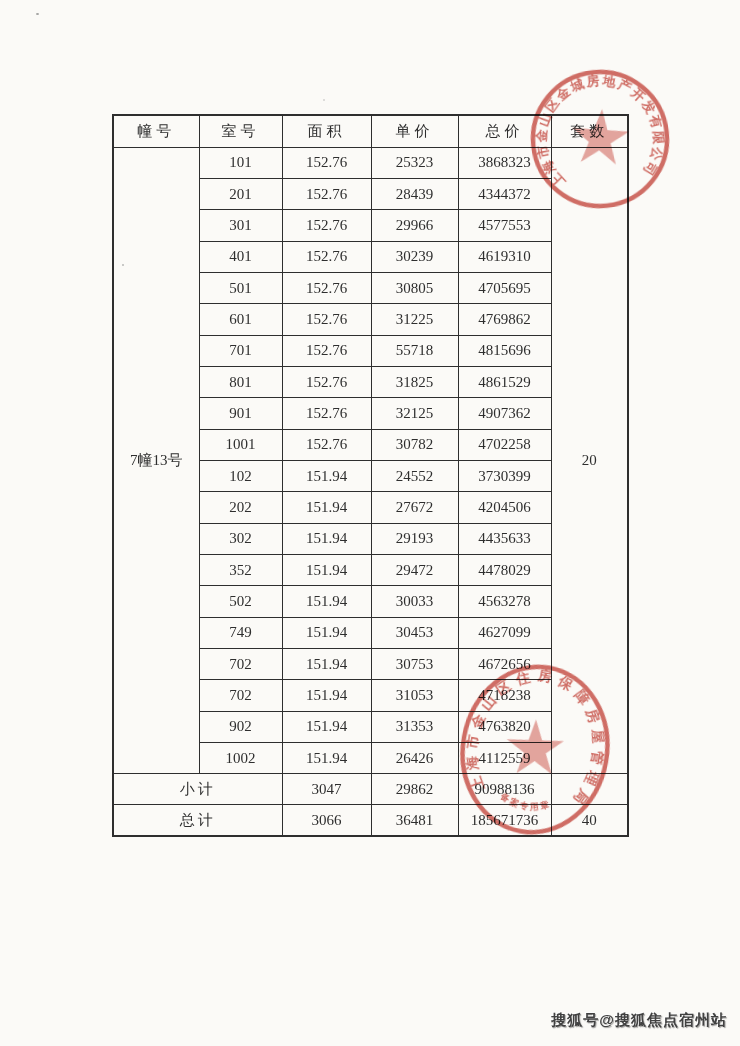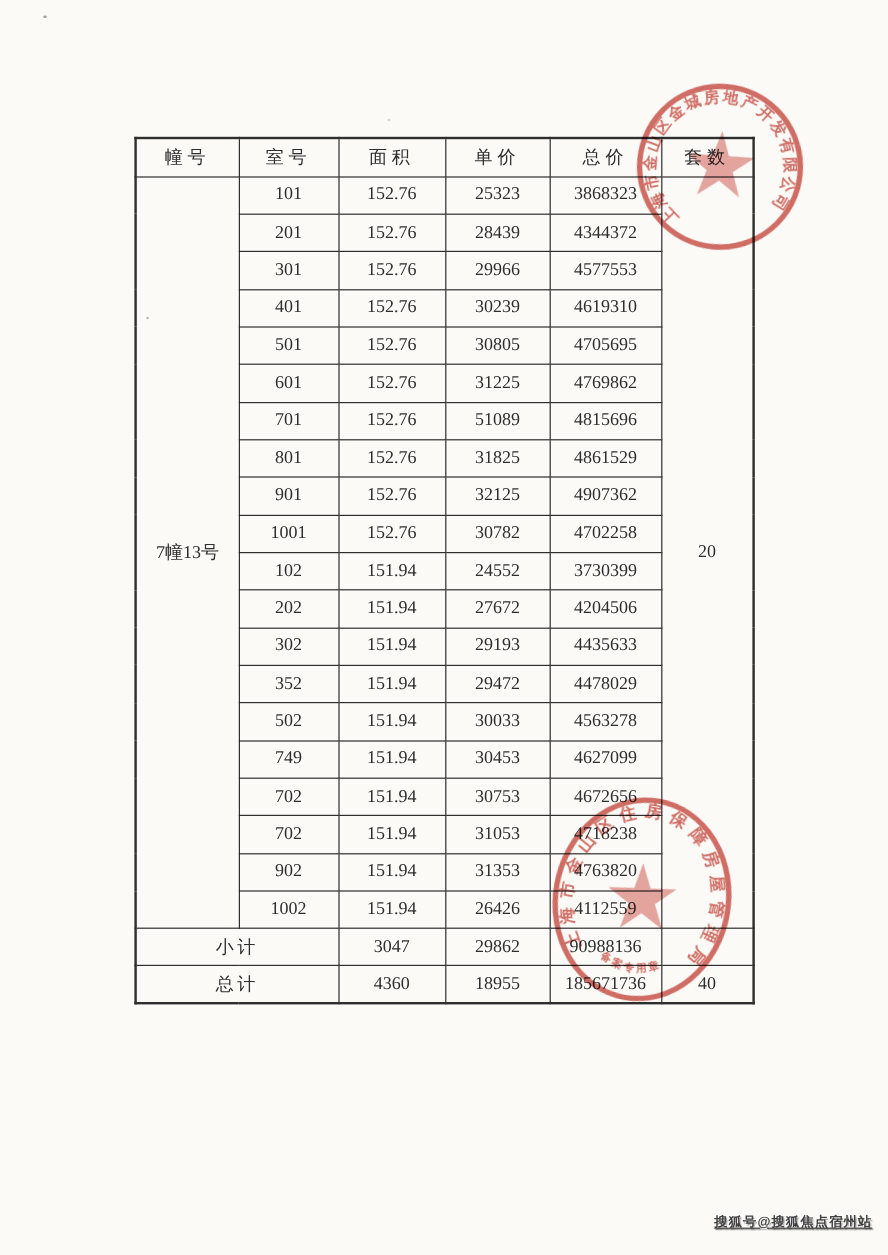--- a/index.html
+++ b/index.html
@@ -140,7 +140,7 @@
         <tr class="data-row">
           <td>701</td>
           <td>152.76</td>
-          <td>51089</td>
+          <td>55718</td>
           <td>4815696</td>
         </tr>
         <tr class="data-row">

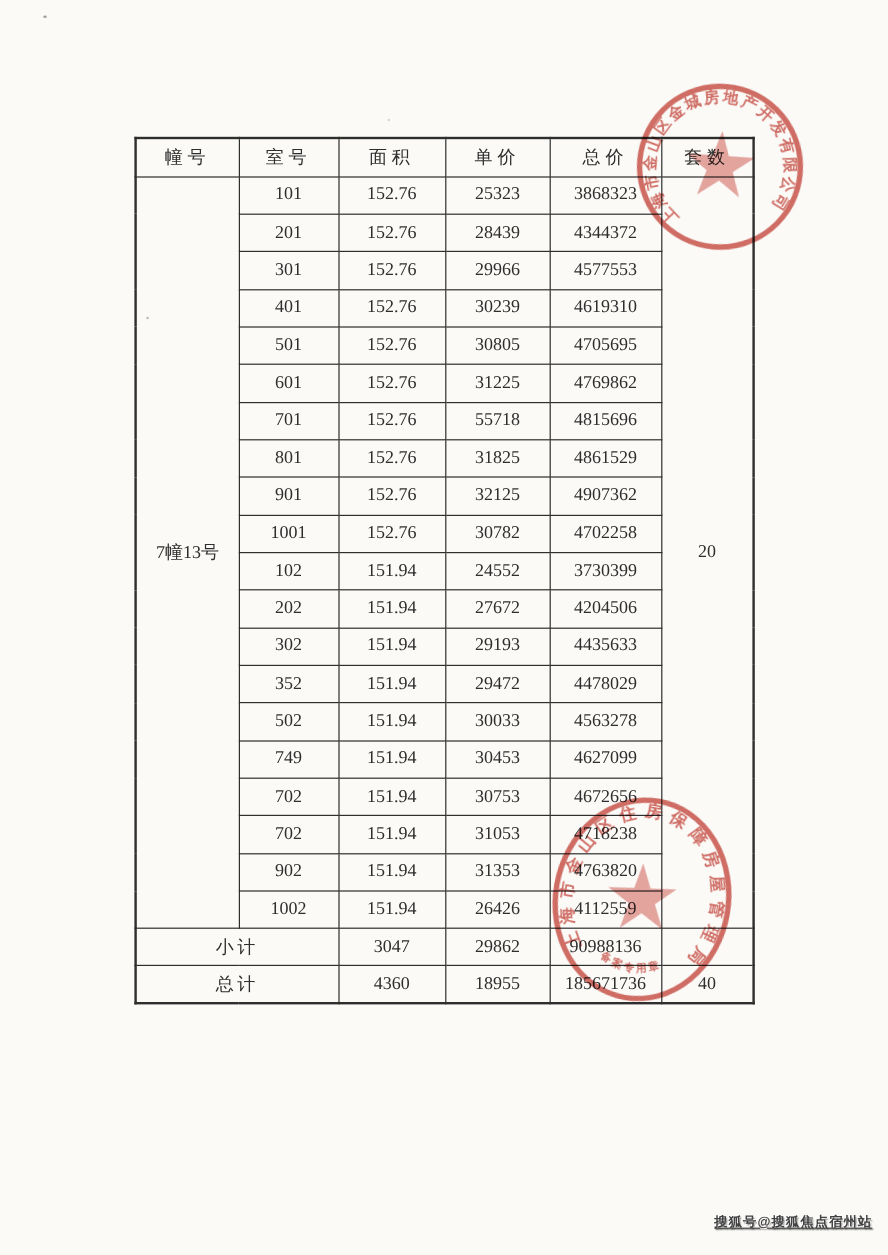--- a/index.html
+++ b/index.html
@@ -230,7 +230,7 @@
       </tr>
       <tr class="total-row">
         <td colspan="2">总计</td>
-        <td>4360</td>
+        <td>3066</td>
         <td>18955</td>
         <td>185671736</td>
         <td>40</td>

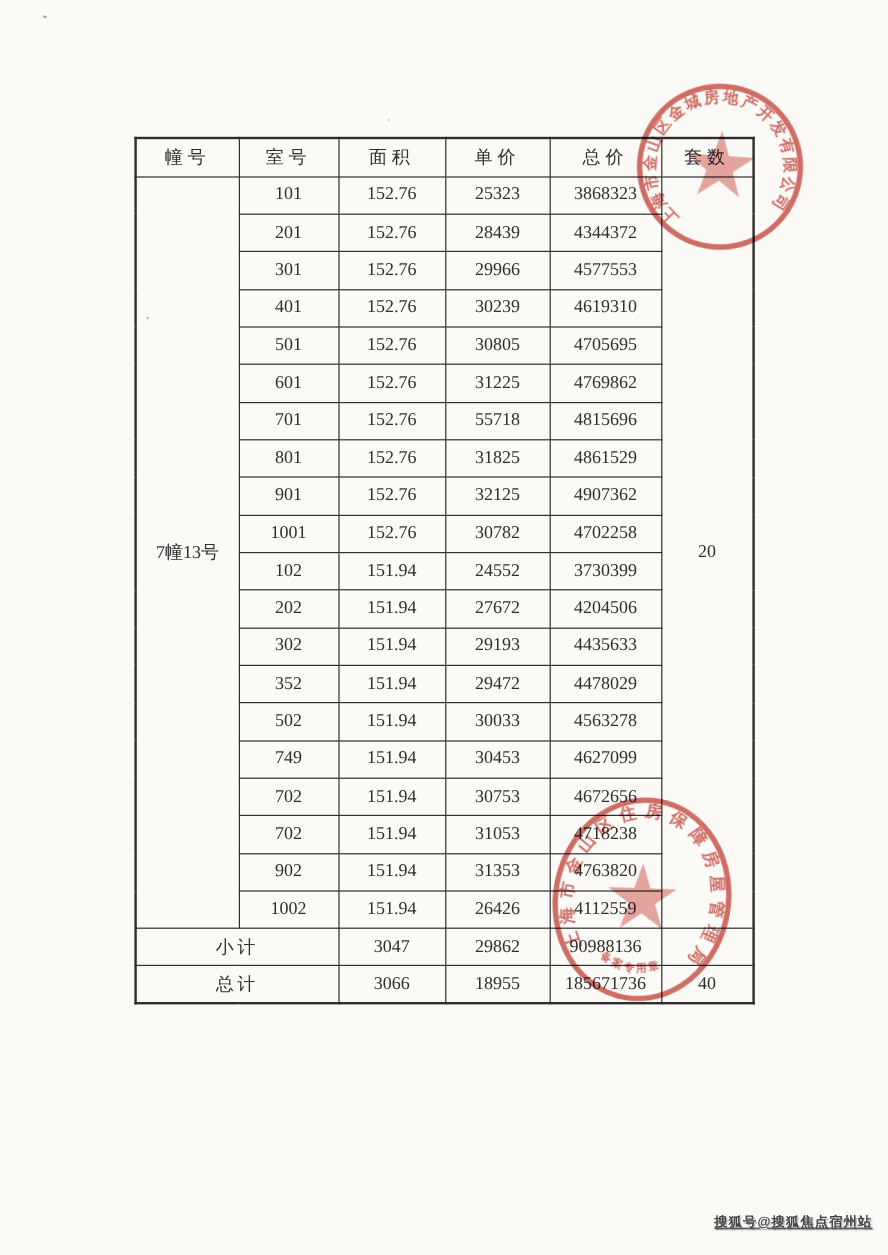--- a/index.html
+++ b/index.html
@@ -231,7 +231,7 @@
       <tr class="total-row">
         <td colspan="2">总计</td>
         <td>3066</td>
-        <td>18955</td>
+        <td>36481</td>
         <td>185671736</td>
         <td>40</td>
       </tr>

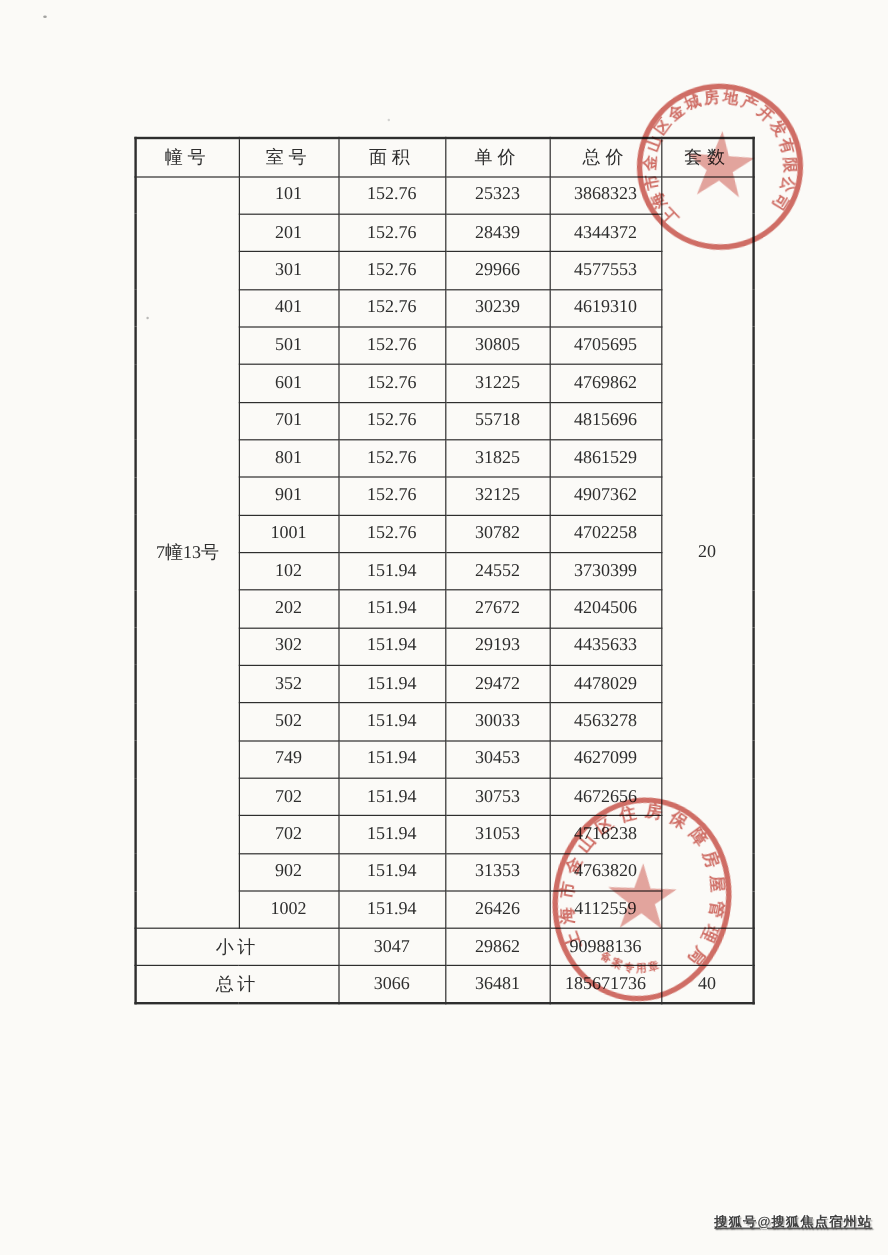--- a/index.html
+++ b/index.html
@@ -61,12 +61,11 @@
     position:absolute;
     right:13px;top:1011px;
     font-family:"Liberation Sans", sans-serif;
-    font-size:11px;
+    font-size:15px;
     font-weight:bold;
     letter-spacing:1px;
     color:#414141;
     text-shadow:-1px -1px 0 #fdfdfd, 1px 1px 1px rgba(80,80,80,.55);
-    text-decoration:underline;
   }
   
   .speck{position:absolute;border-radius:50%;pointer-events:none;}

